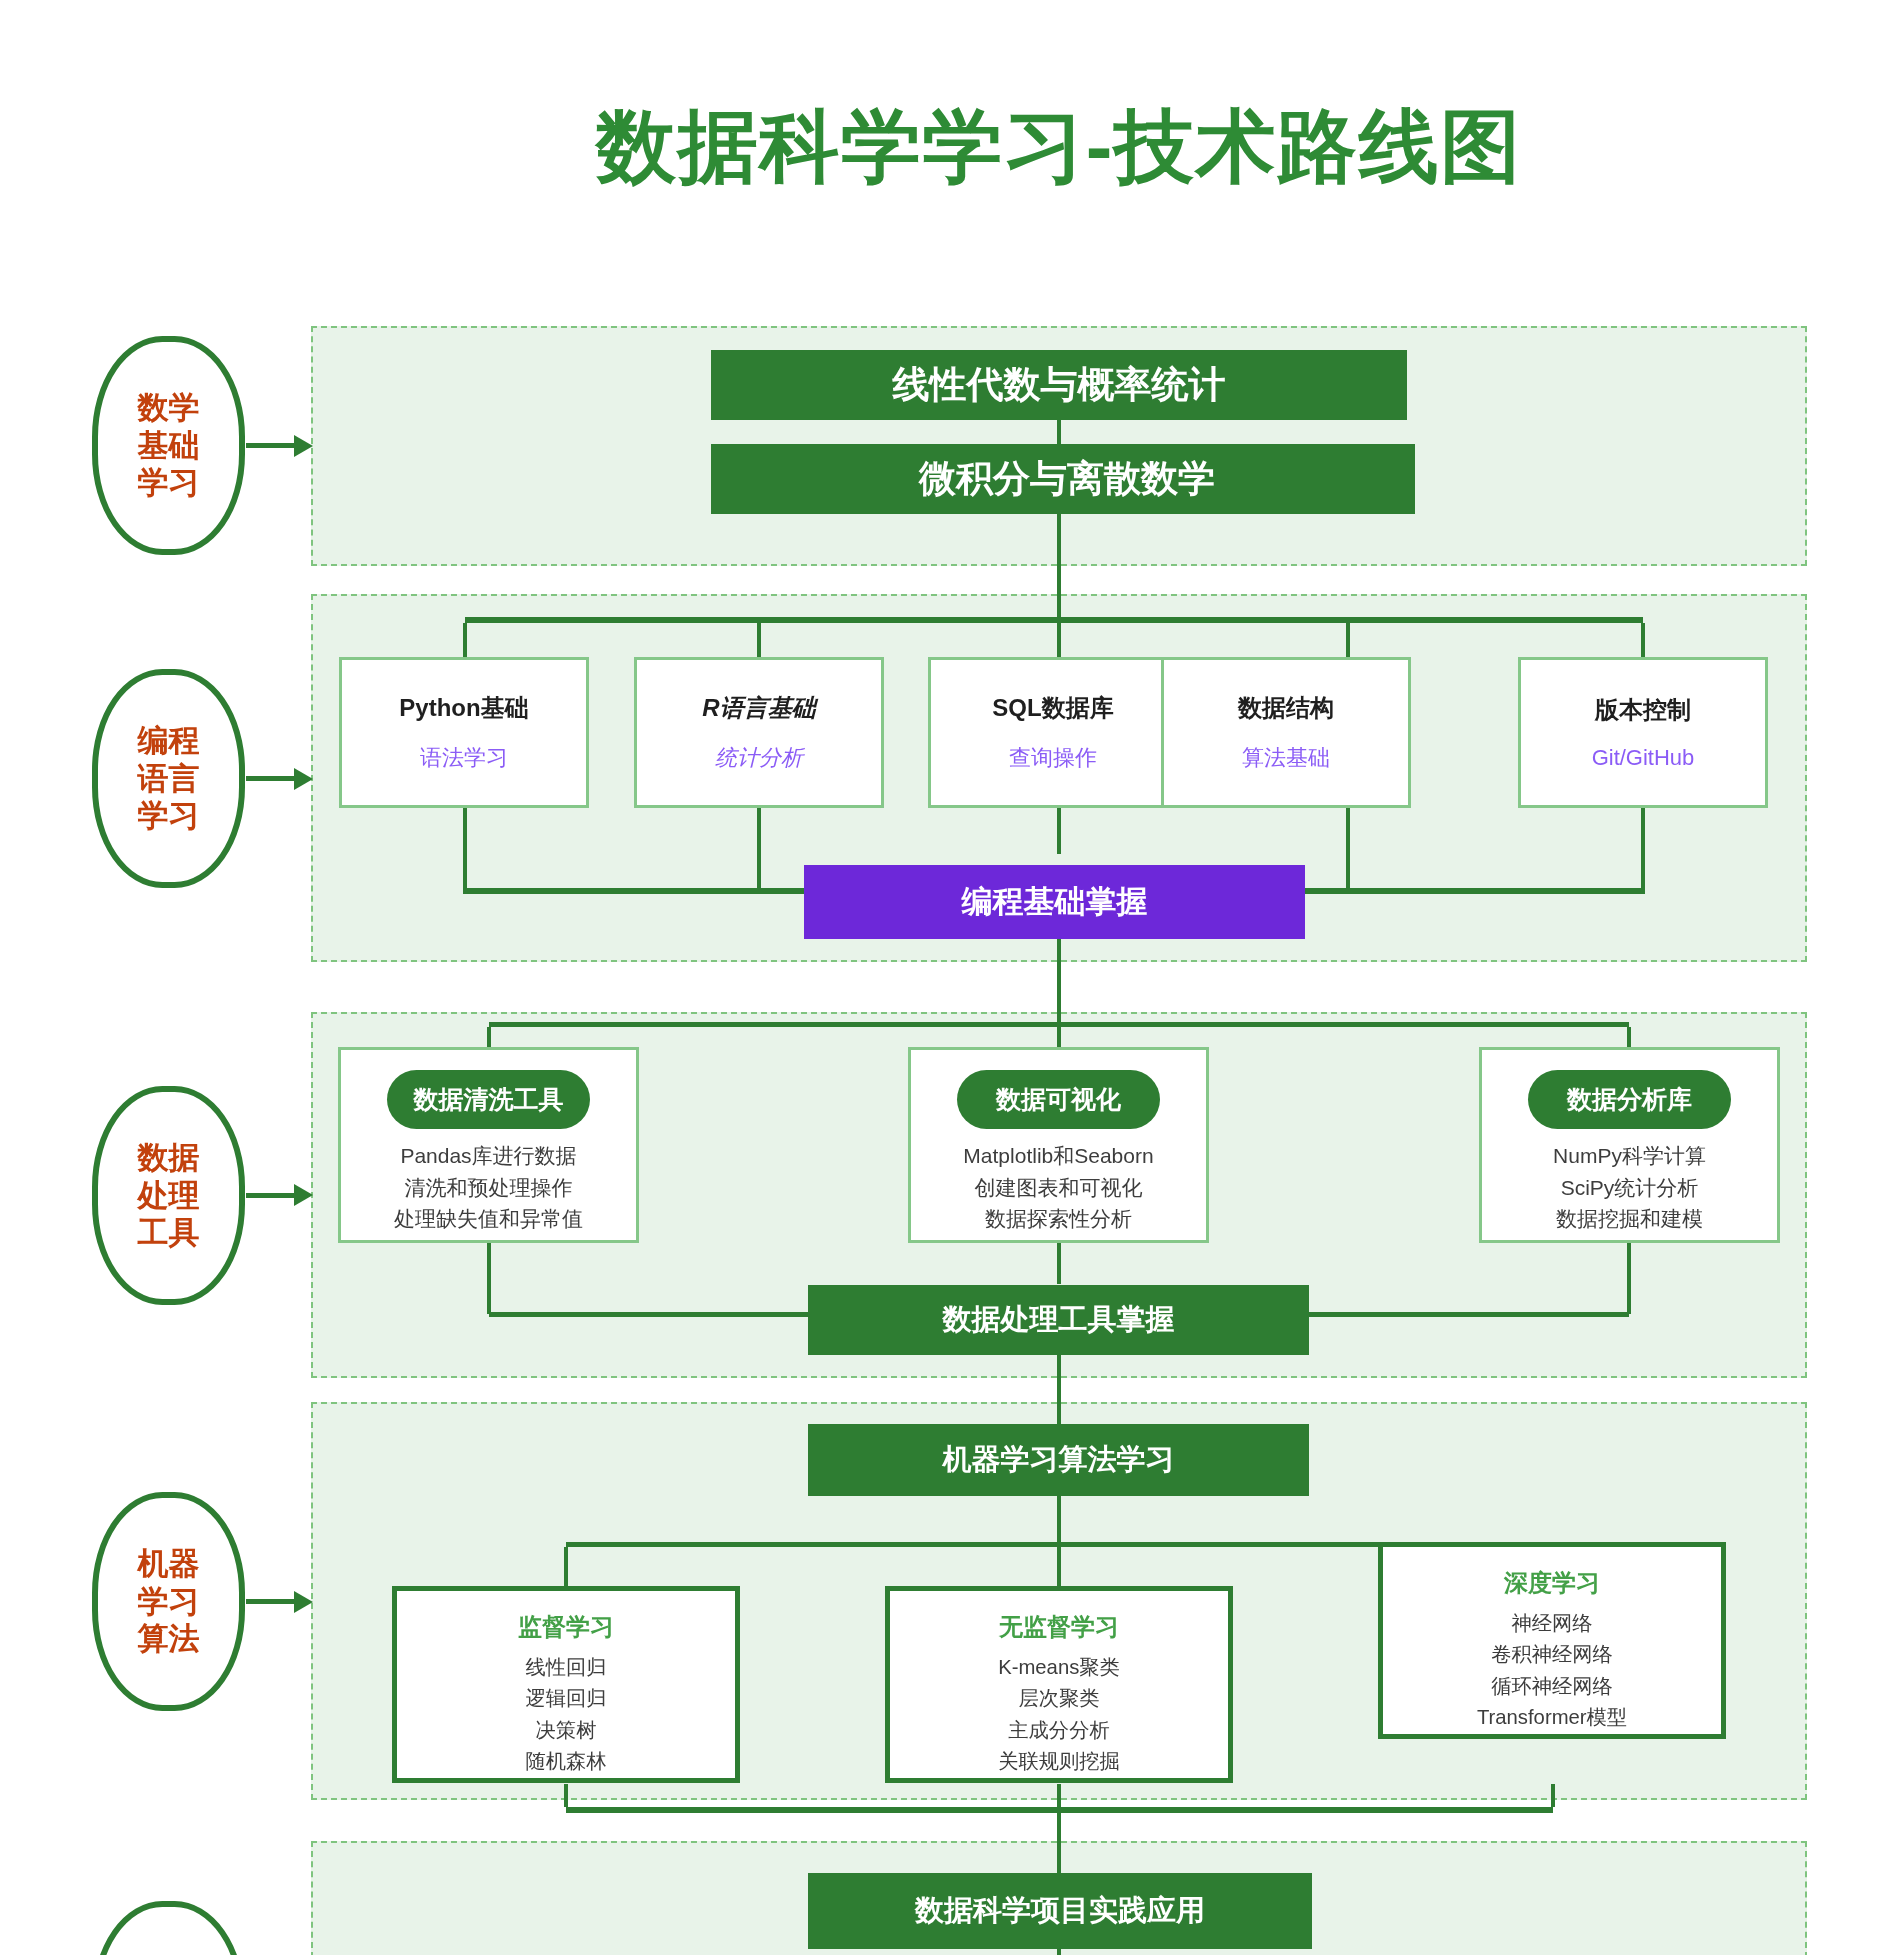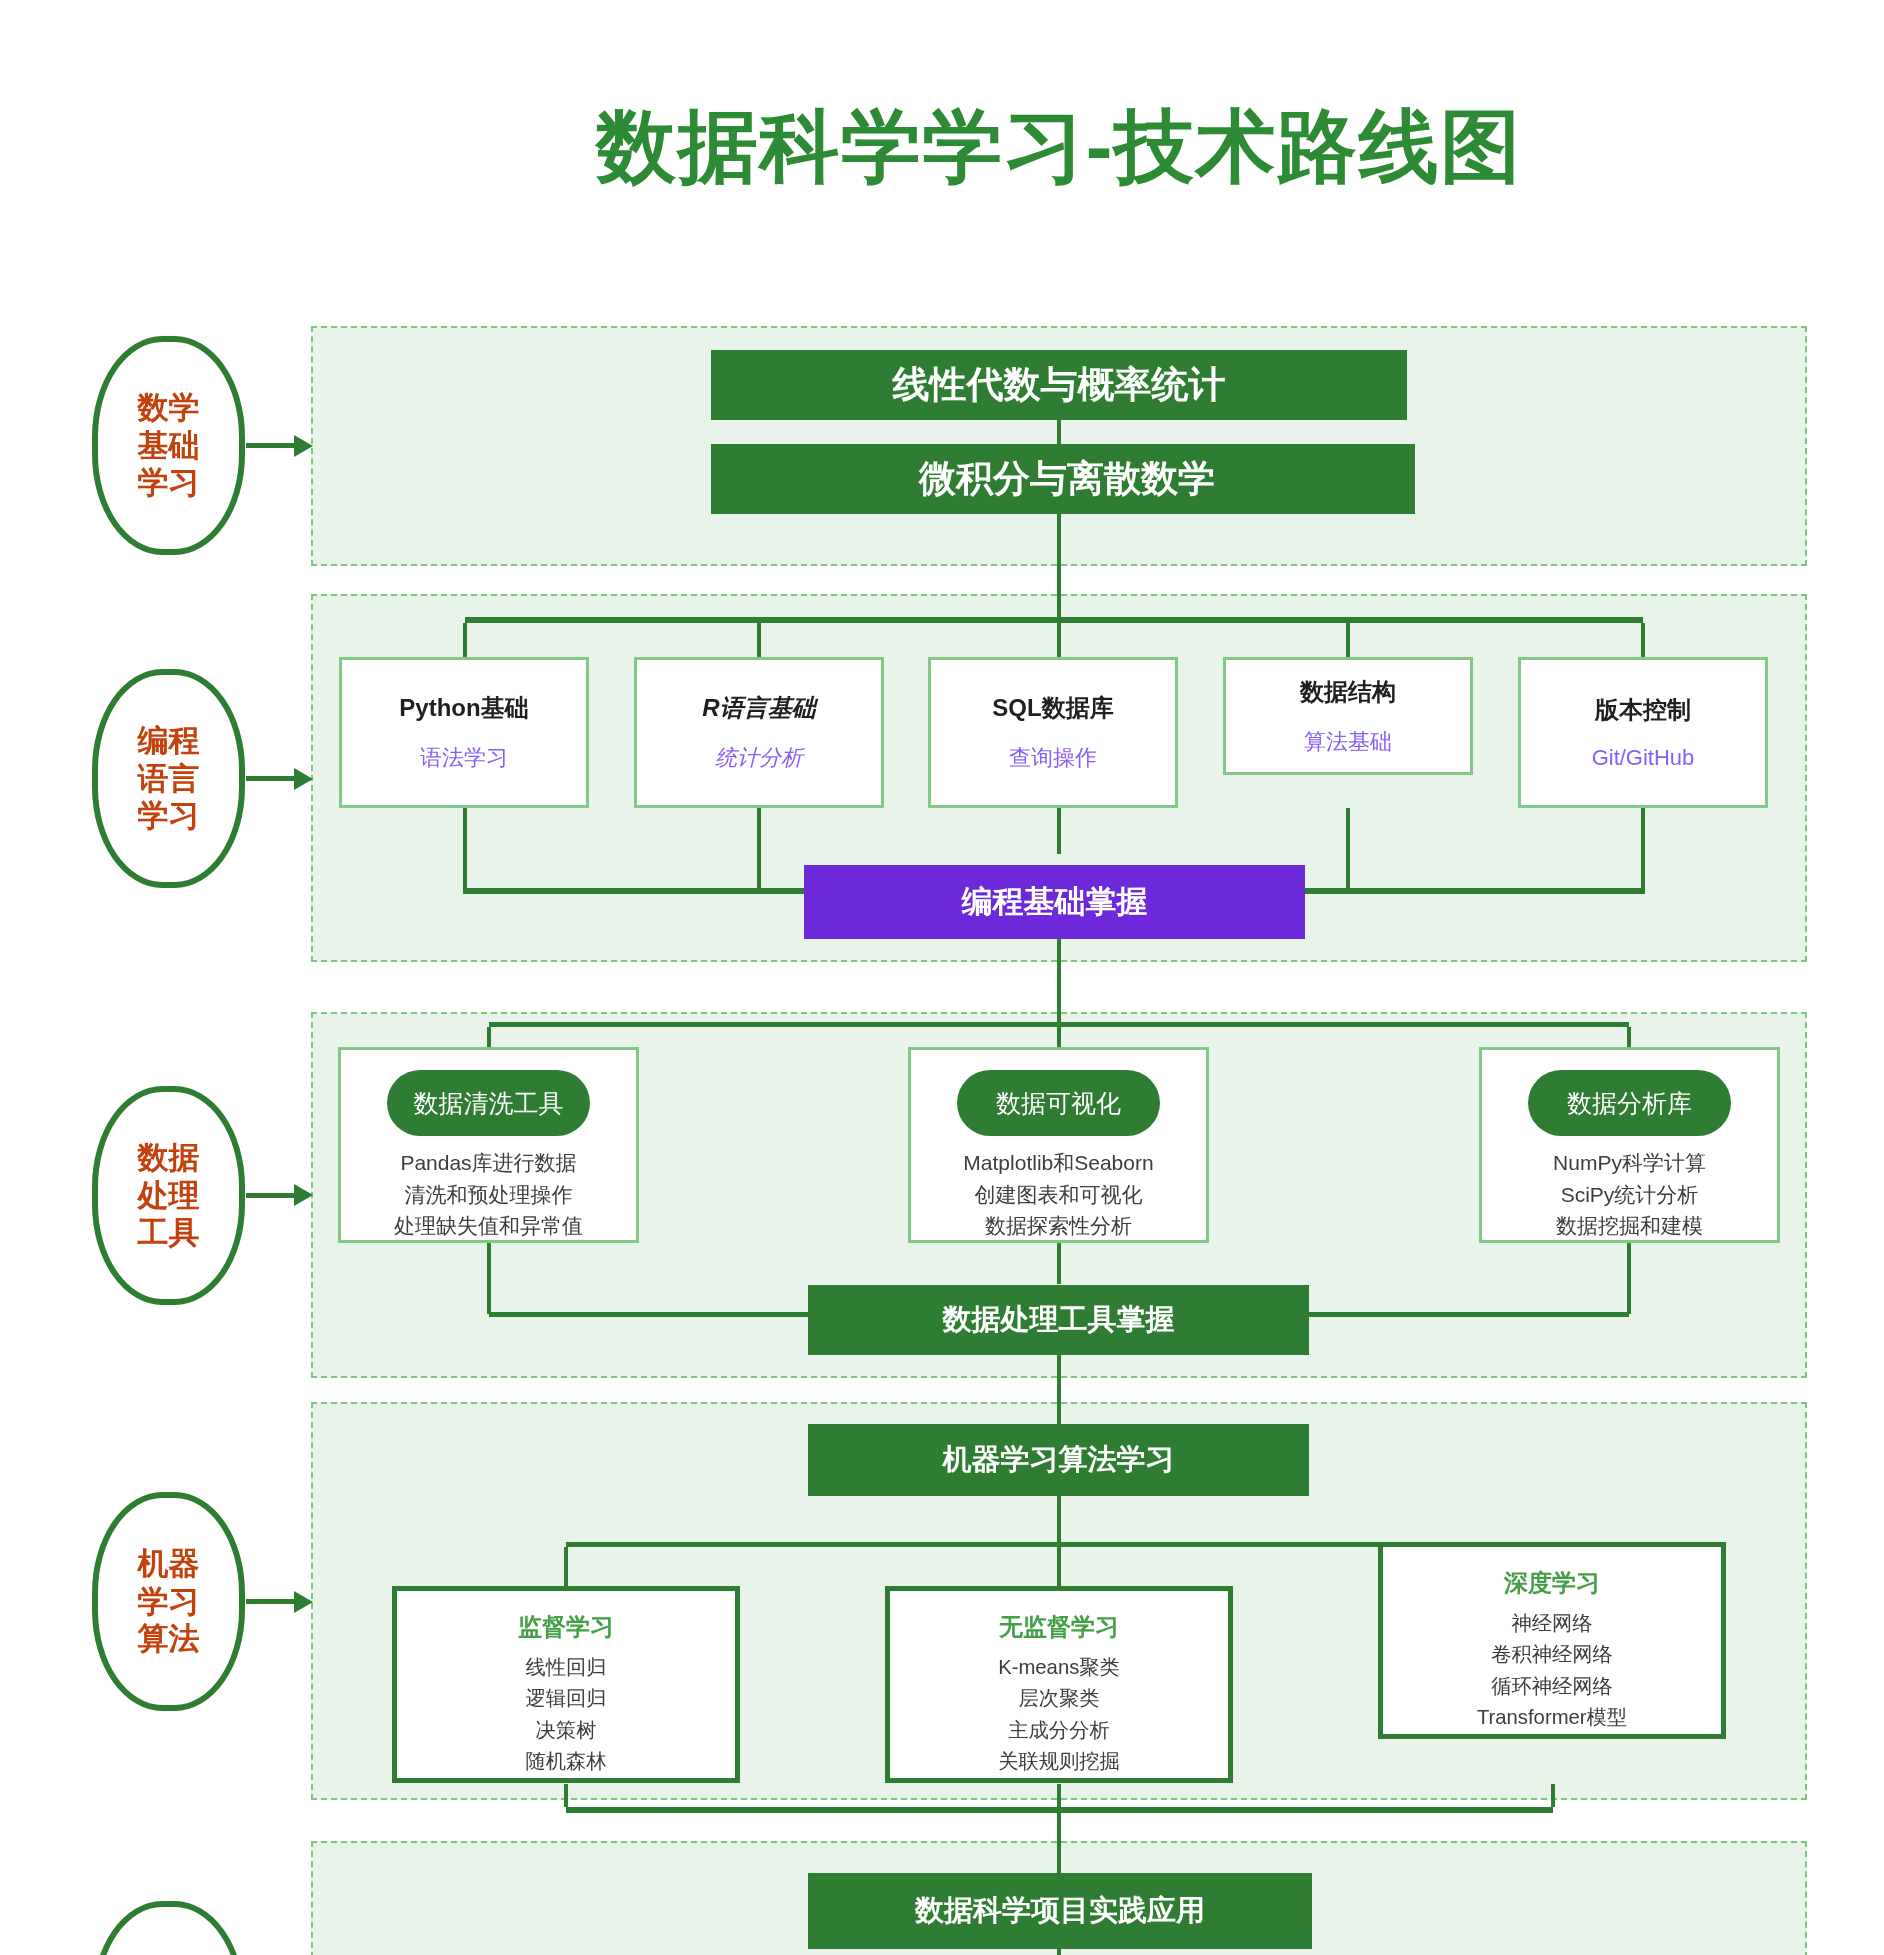--- a/index.html
+++ b/index.html
@@ -130,7 +130,7 @@
     <div class="box-title">SQL数据库</div>
     <div class="box-sub">查询操作</div>
   </div>
-  <div class="wbox" style="left:1223px;top:657px;width:250px;height:118px;">
+  <div class="wbox" style="left:1161px;top:657px;width:250px;height:151px;">
     <div class="box-title">数据结构</div>
     <div class="box-sub">算法基础</div>
   </div>

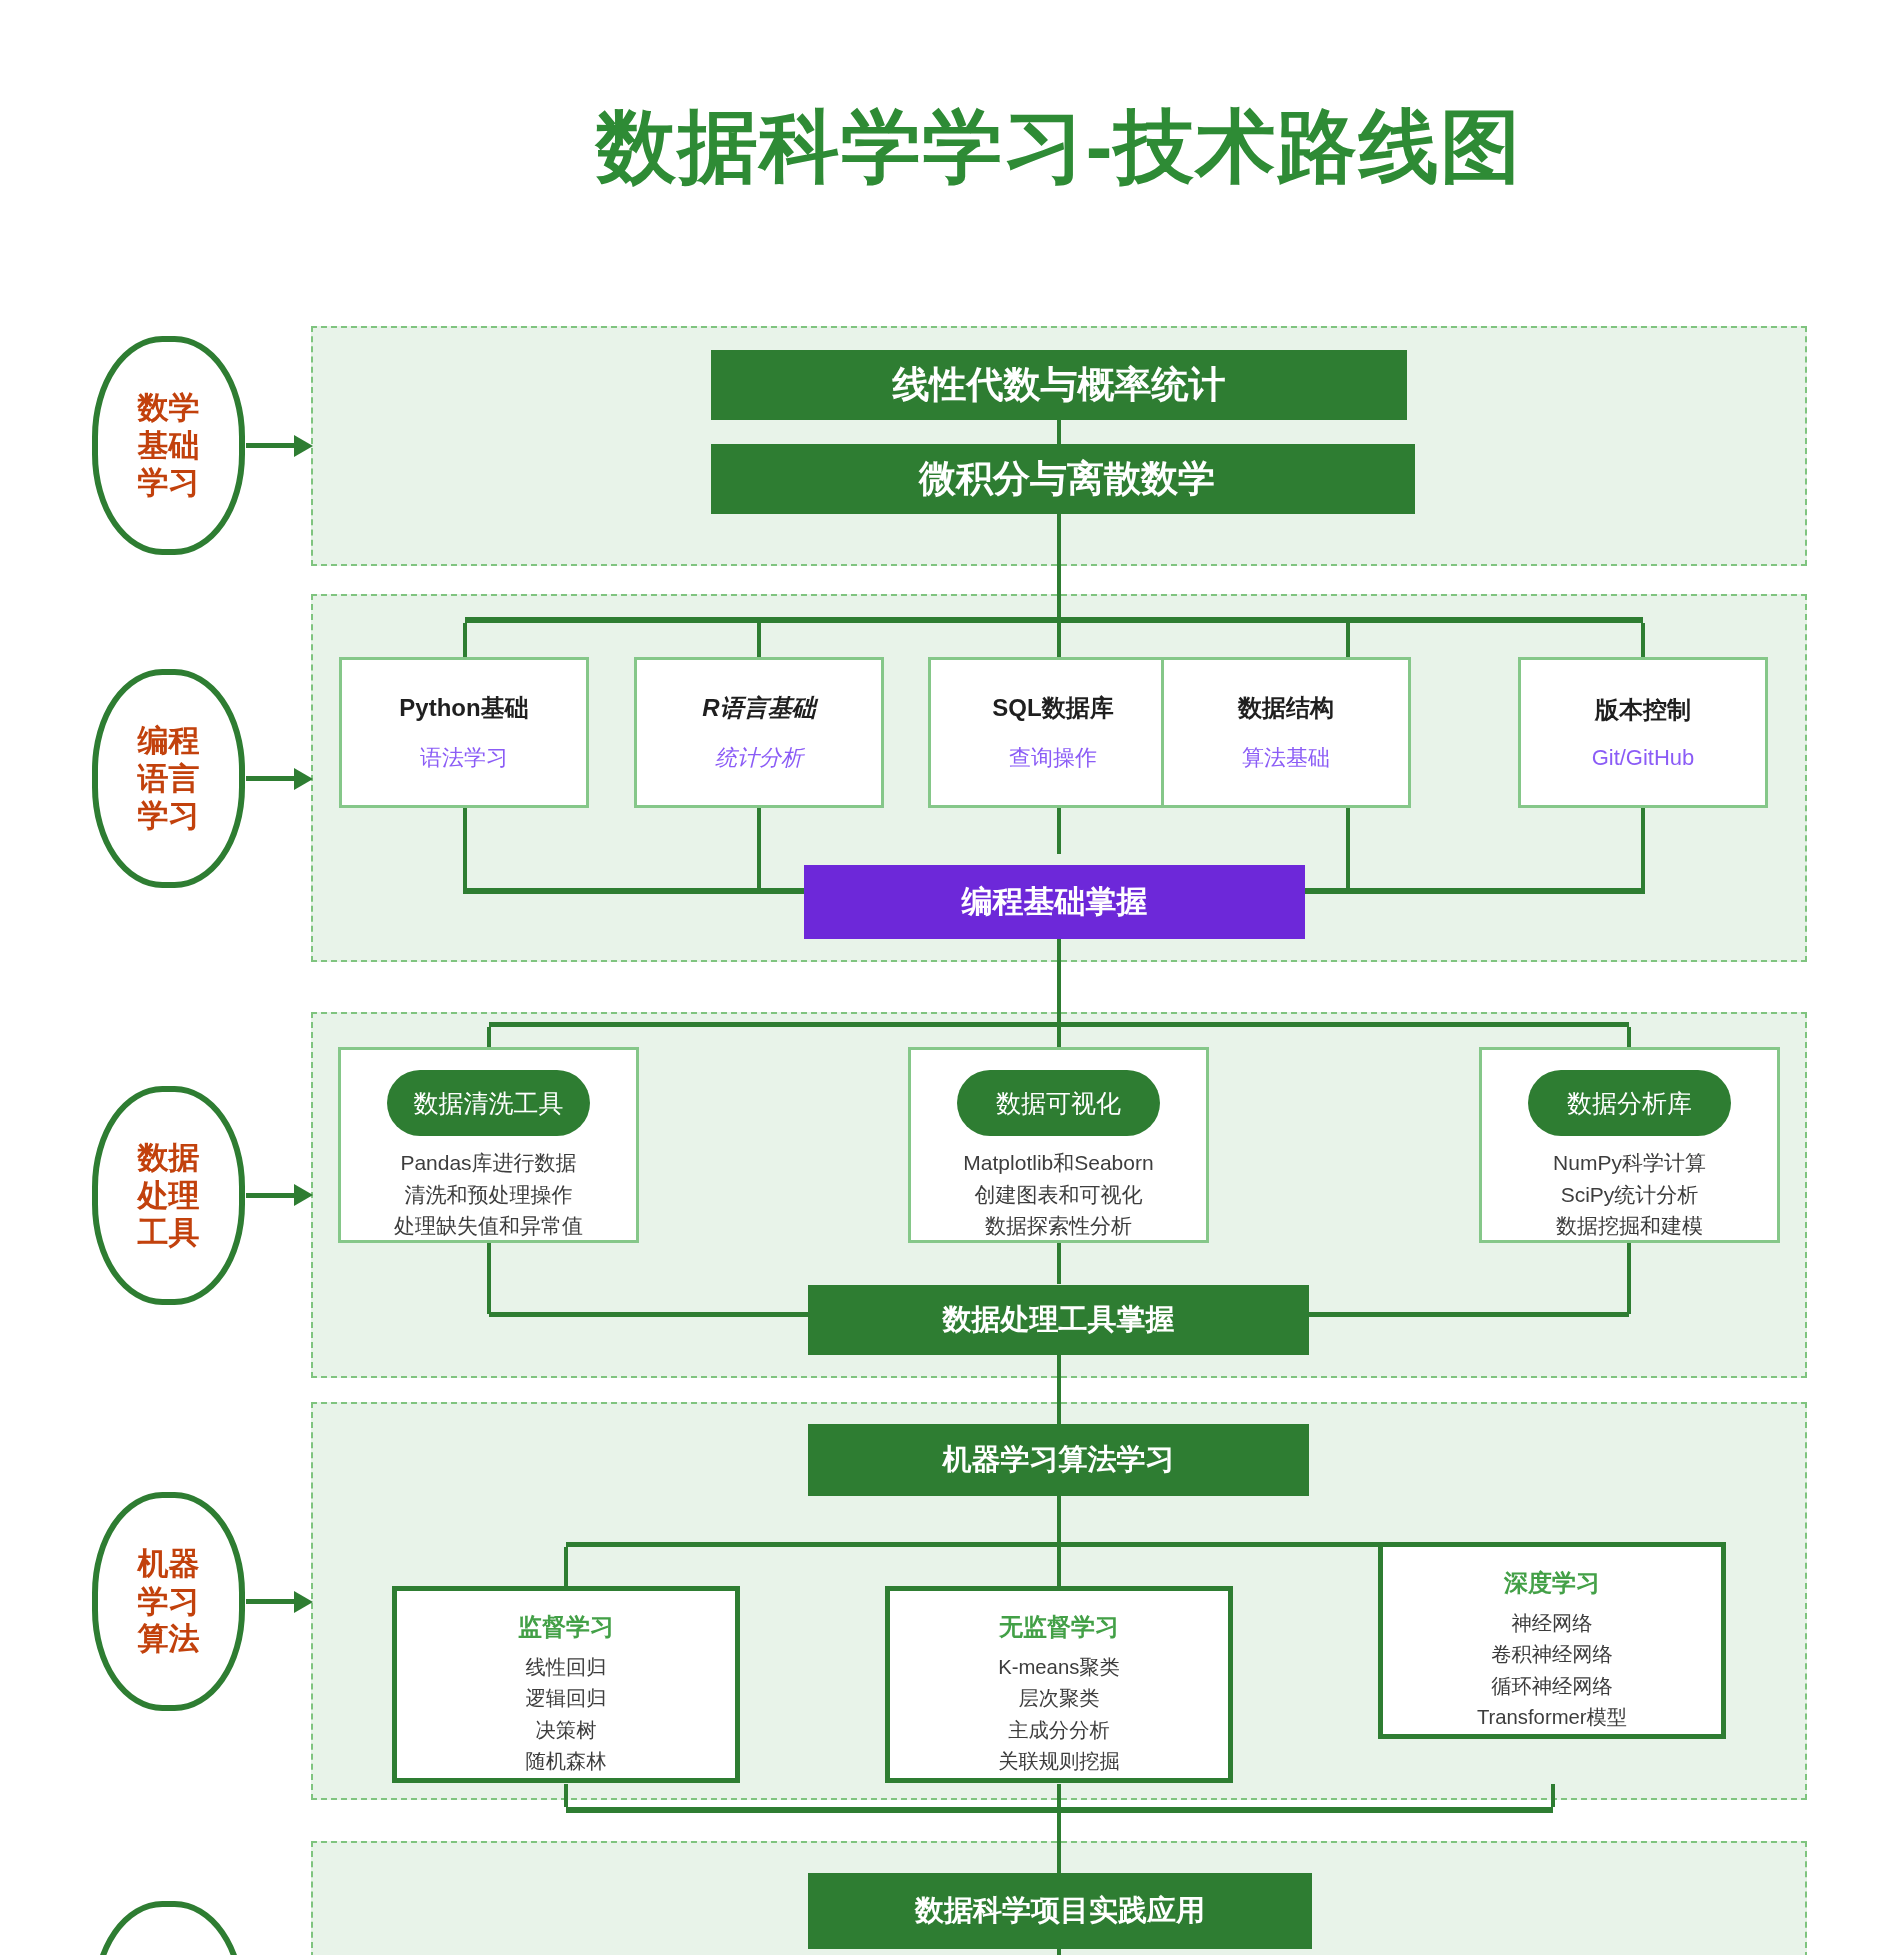--- a/index.html
+++ b/index.html
@@ -50,8 +50,8 @@
   .box-title{font-size:24px;font-weight:bold;color:#1f1f1f;}
   .box-sub{font-size:22px;color:#8b5cf6;margin-top:19px;}
   .inner-pill{
-    background:#2E7D32;color:#ffffff;font-size:25px;font-weight:normal;
-    width:203px;height:66px;border-radius:33px;display:flex;align-items:center;justify-content:center;
+    background:#2E7D32;color:#ffffff;font-size:25px;font-weight:bold;
+    width:203px;height:59px;border-radius:33px;display:flex;align-items:center;justify-content:center;
     margin-top:20.3px;flex:0 0 auto;
   }
   .box-lines{font-size:21px;color:#3d3d3d;line-height:1.5;margin-top:11px;white-space:pre-line;}

